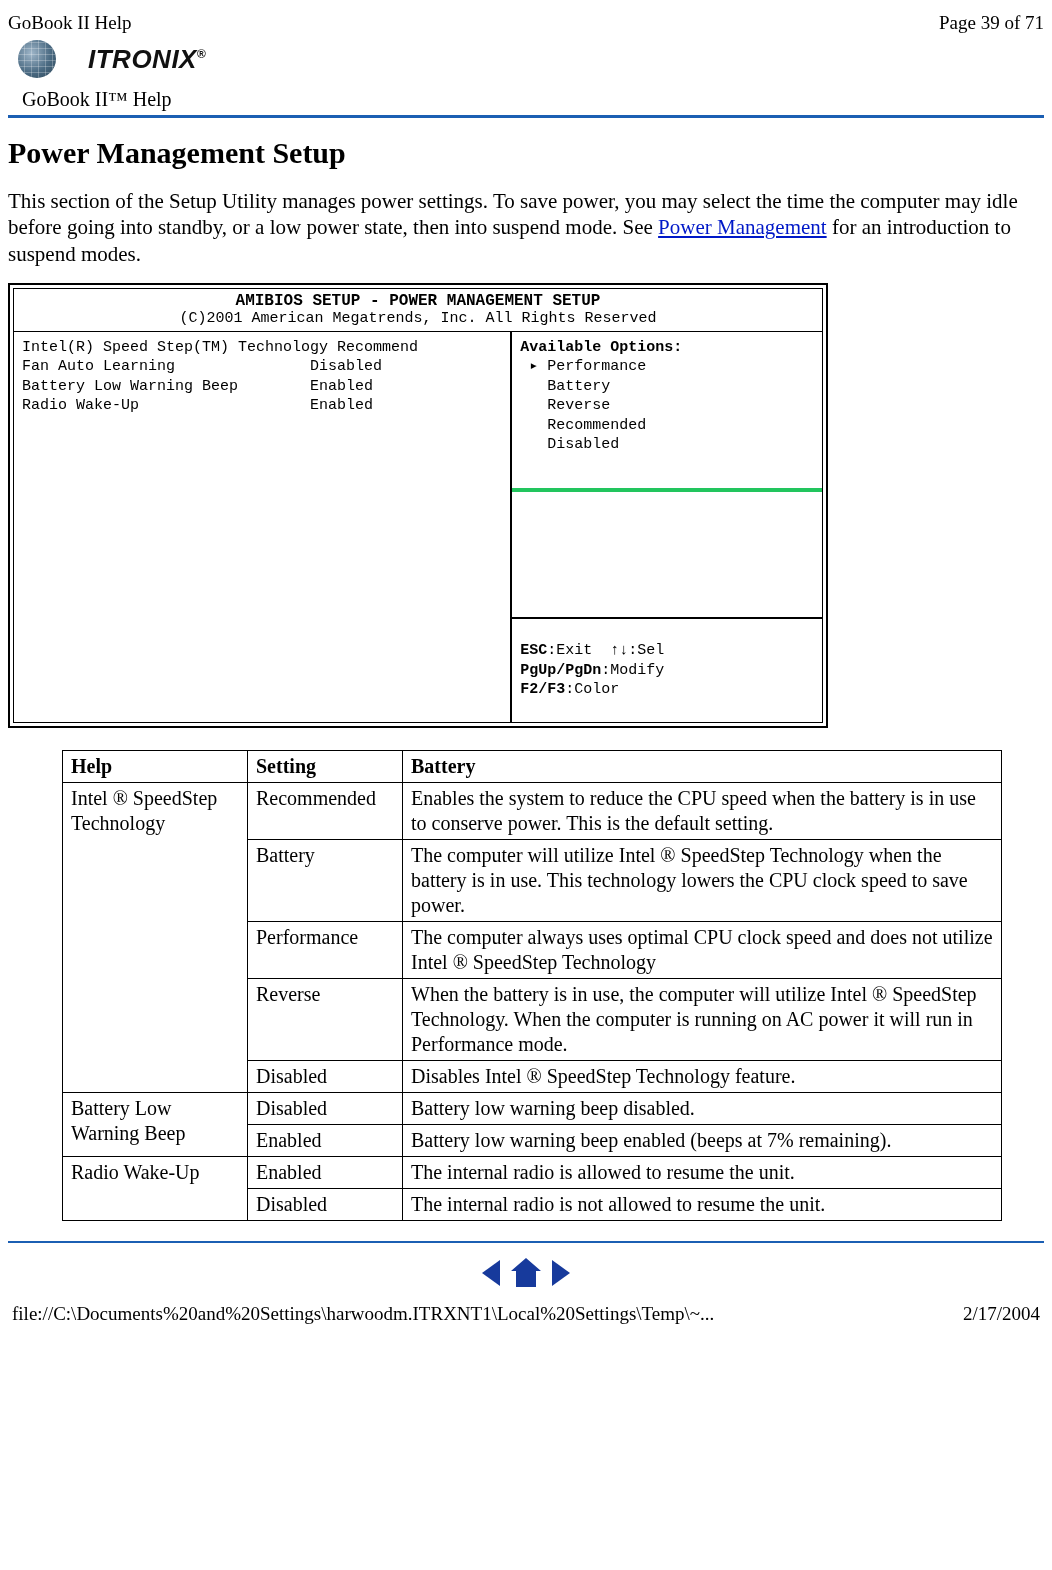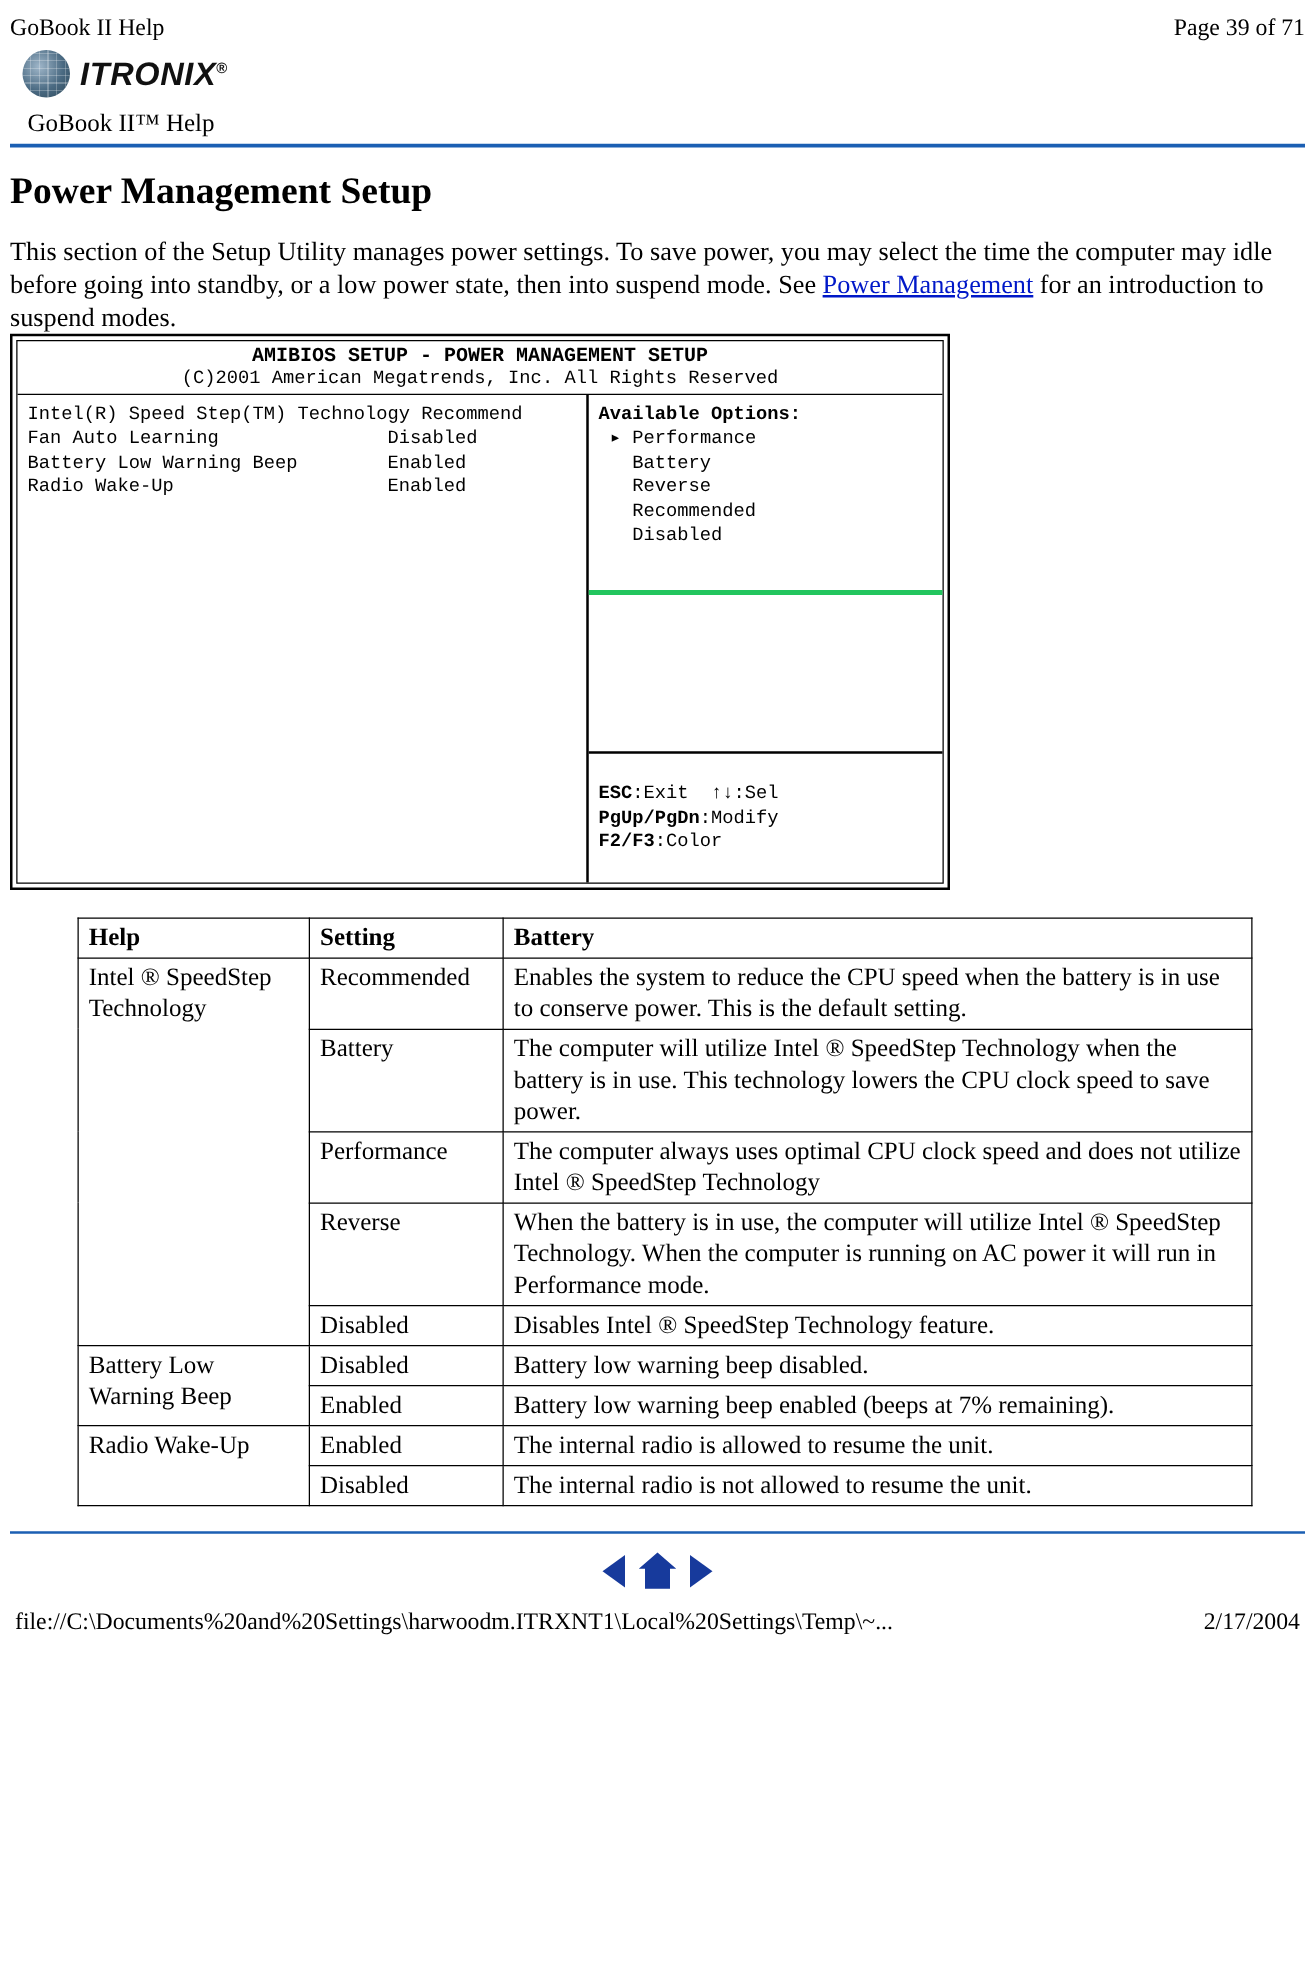--- a/index.html
+++ b/index.html
@@ -50,6 +50,7 @@
     font-size: 26px;
     letter-spacing: 0.5px;
     color: #111;
+    margin-left: 24px;
   }
   .logo-text sup { font-size: 12px; font-style: normal; vertical-align: super; }
   .subhead {

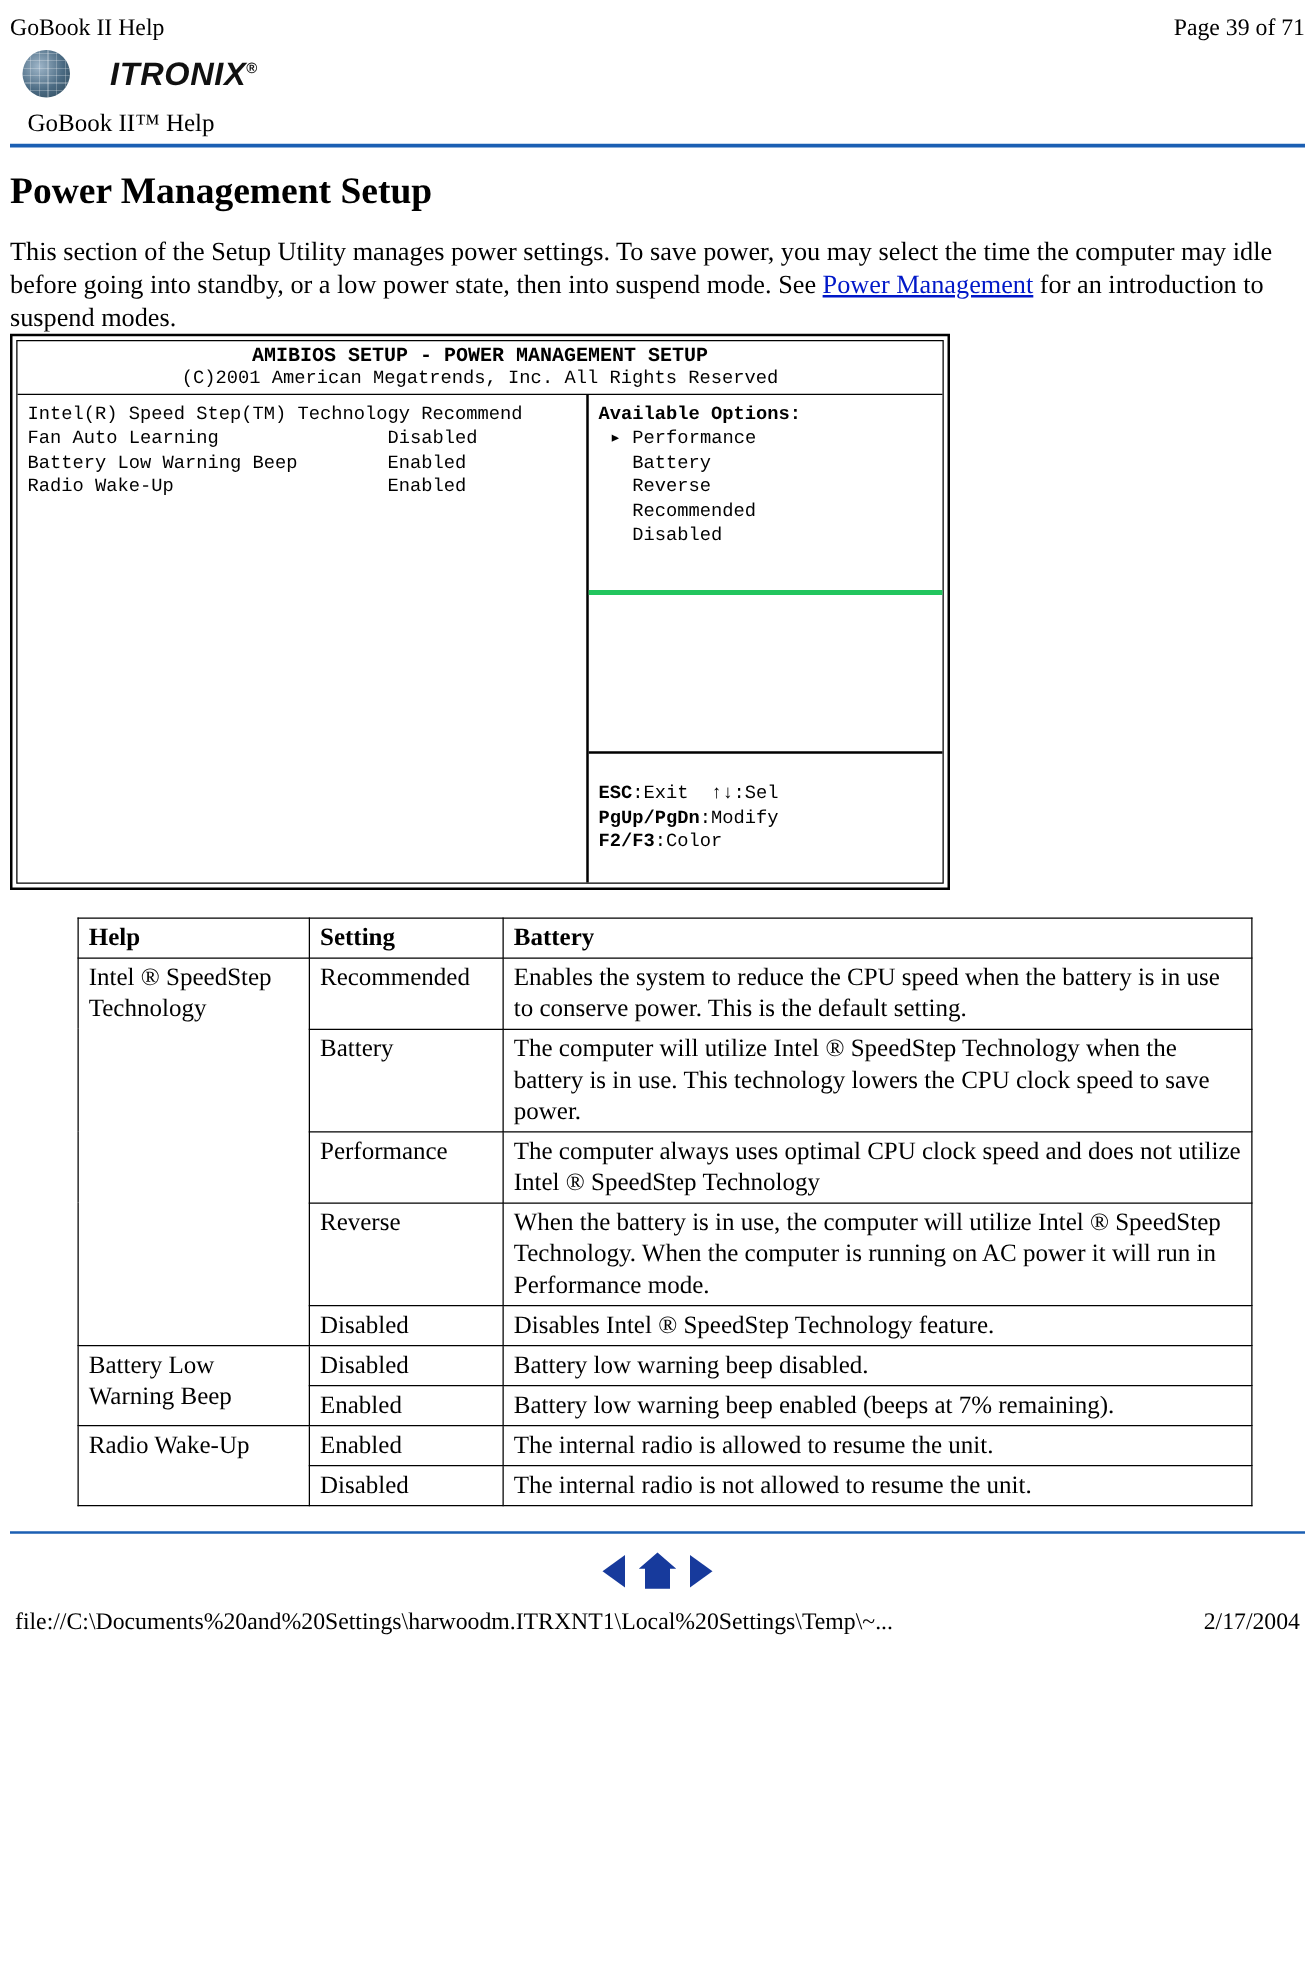--- a/index.html
+++ b/index.html
@@ -71,7 +71,7 @@
   p.intro {
     font-size: 21px;
     line-height: 1.25;
-    margin: 0 0 0 0;
+    margin: 0 0 16px 0;
   }
   a.link { color: #0018c8; text-decoration: underline; }
 

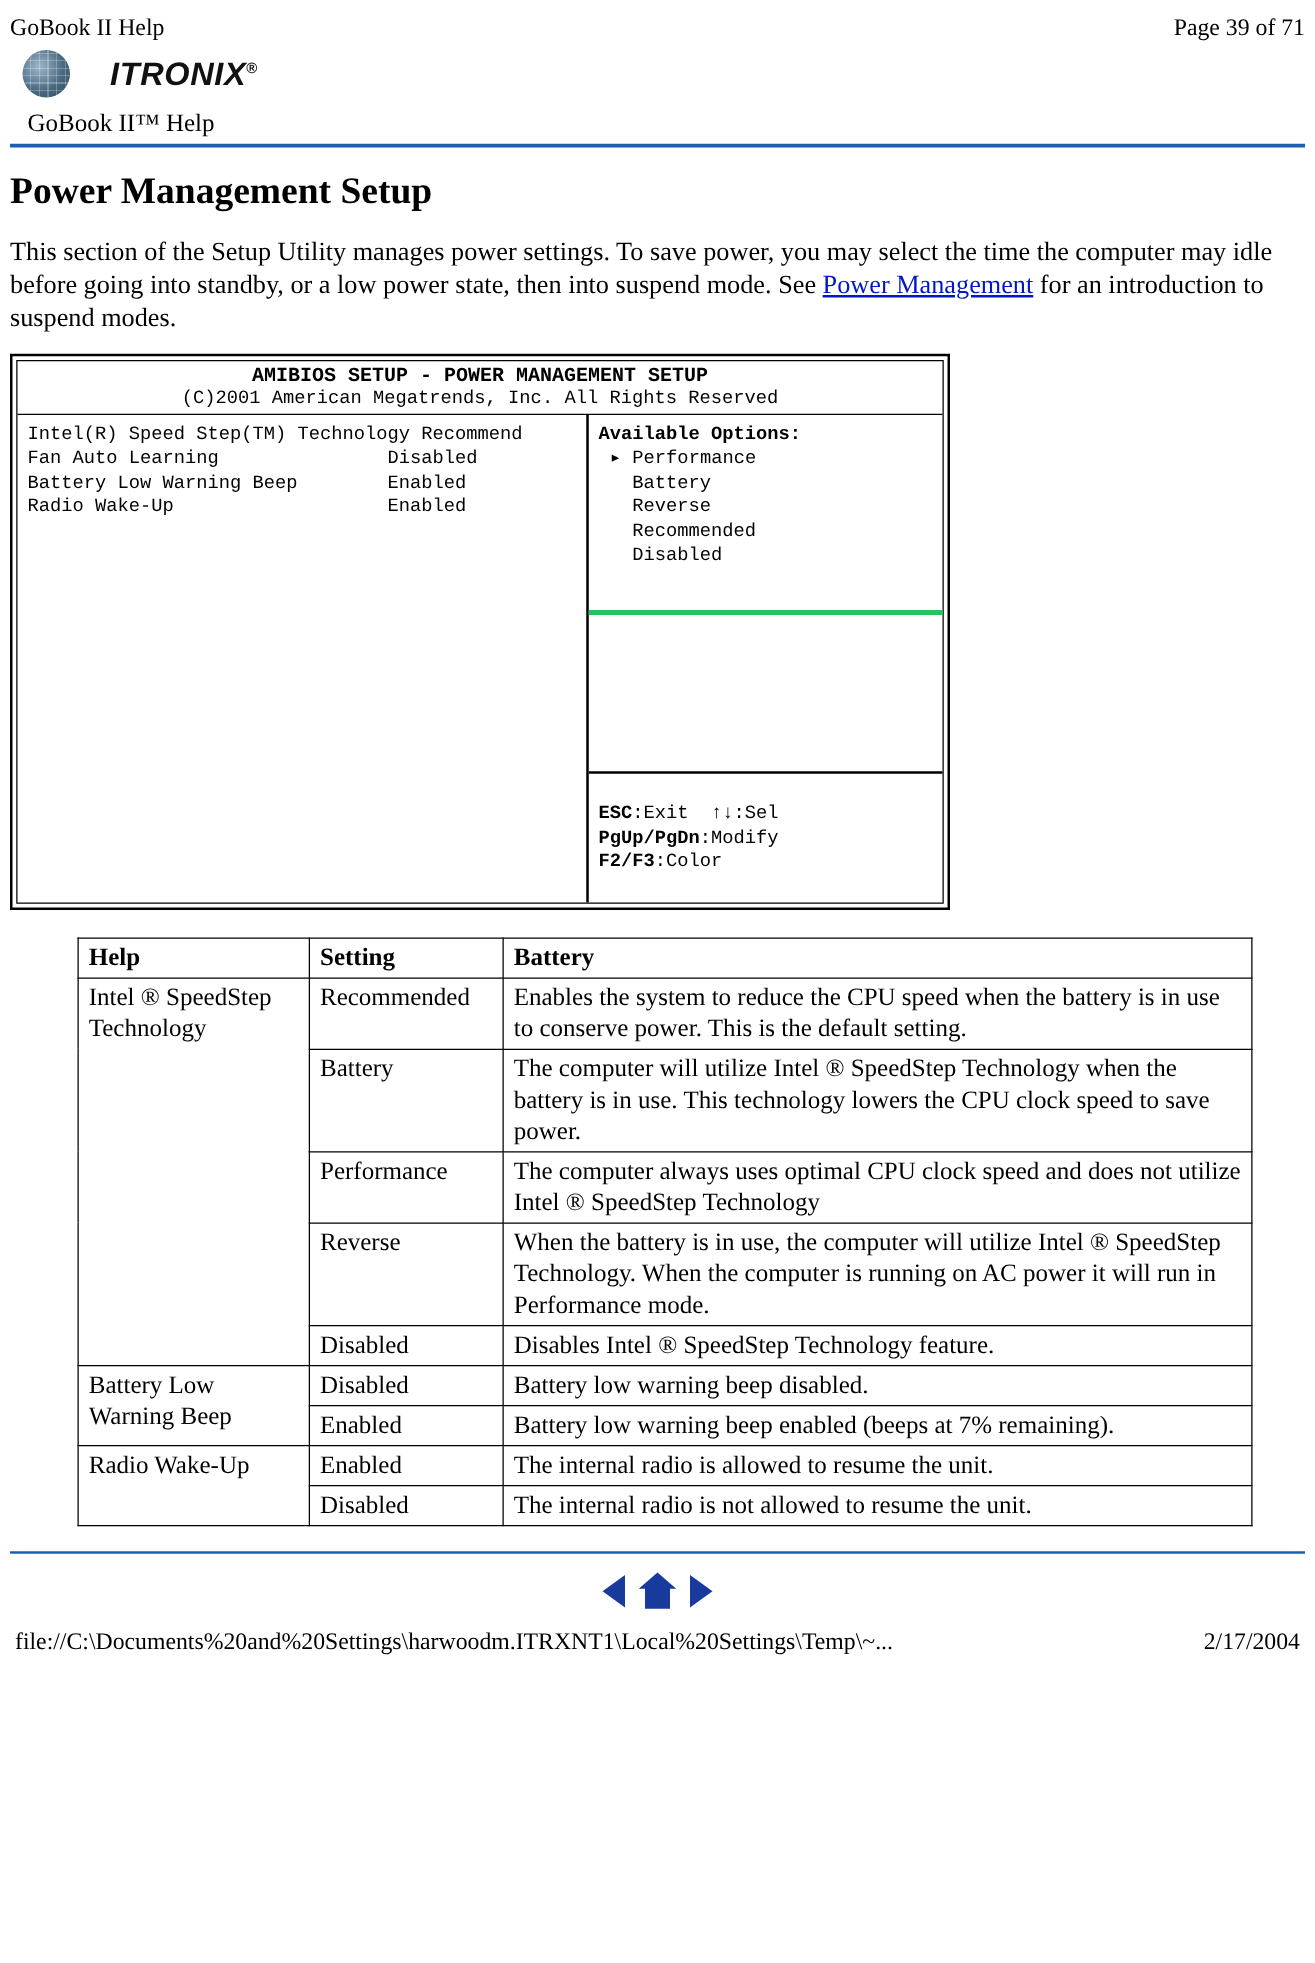--- a/index.html
+++ b/index.html
@@ -80,7 +80,7 @@
     border: 2px solid #000;
     padding: 3px;
     margin-bottom: 22px;
-    width: 752px;
+    width: 820px;
   }
   .bios-inner {
     border: 1px solid #000;

